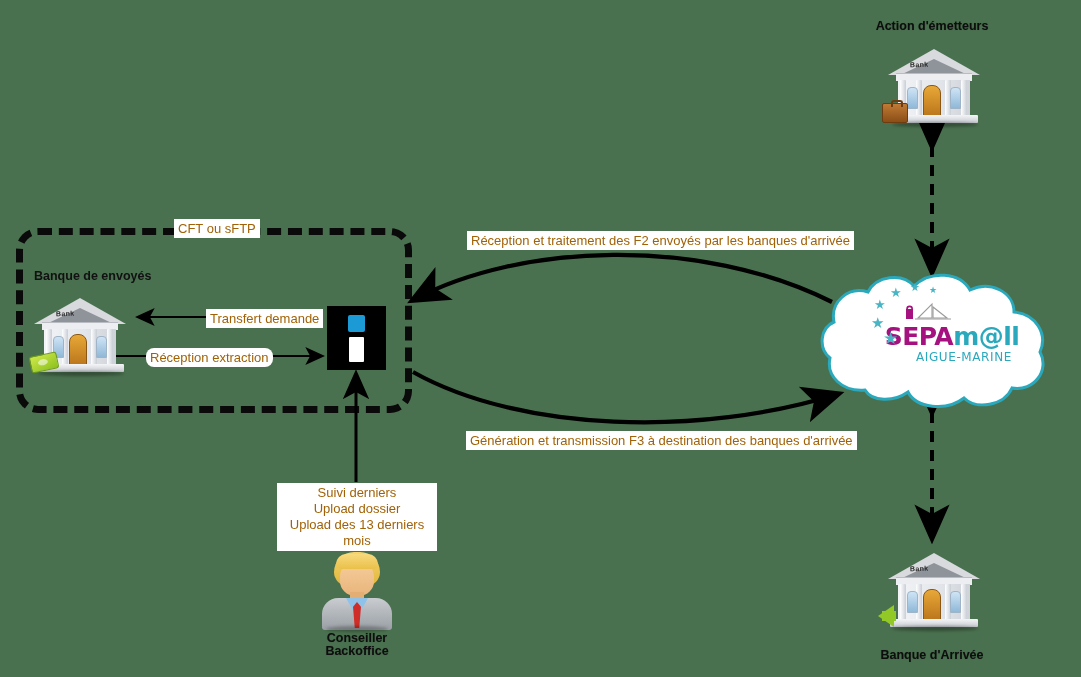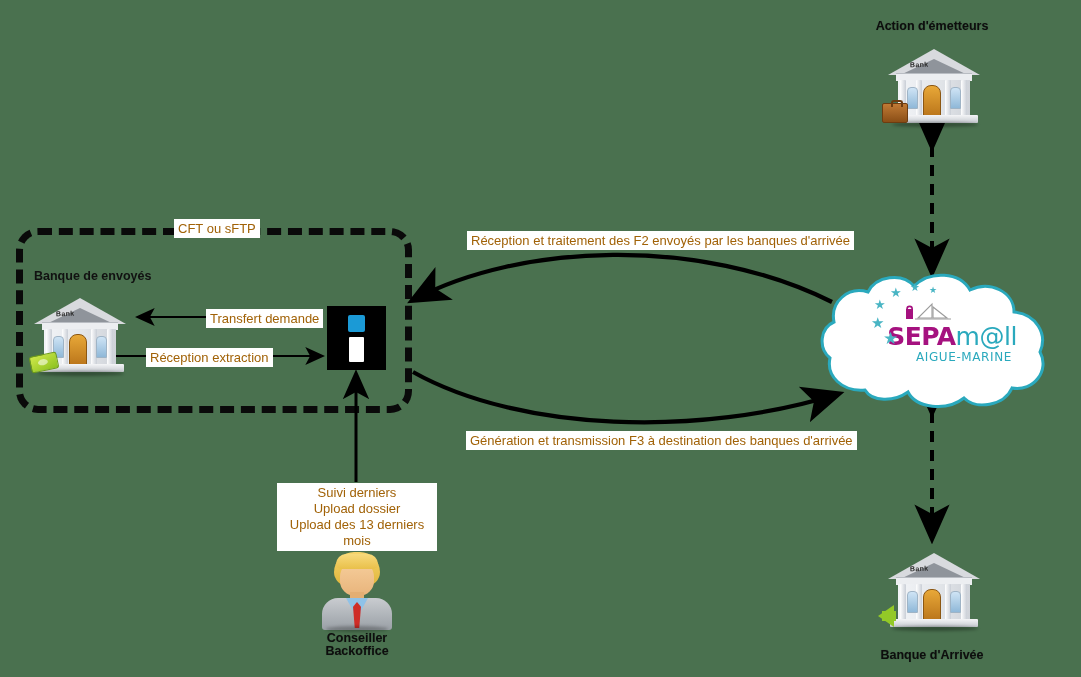--- a/index.html
+++ b/index.html
@@ -210,7 +210,7 @@
   }
   .logo-mail{
     font-family:"DejaVu Sans", sans-serif;
-    font-size:25px;font-weight:normal;color:#2aa9bd;
+    font-size:25px;font-weight:bold;color:#2aa9bd;
     letter-spacing:-.5px;line-height:25px;text-align:right;
   }
   .logo-sub{

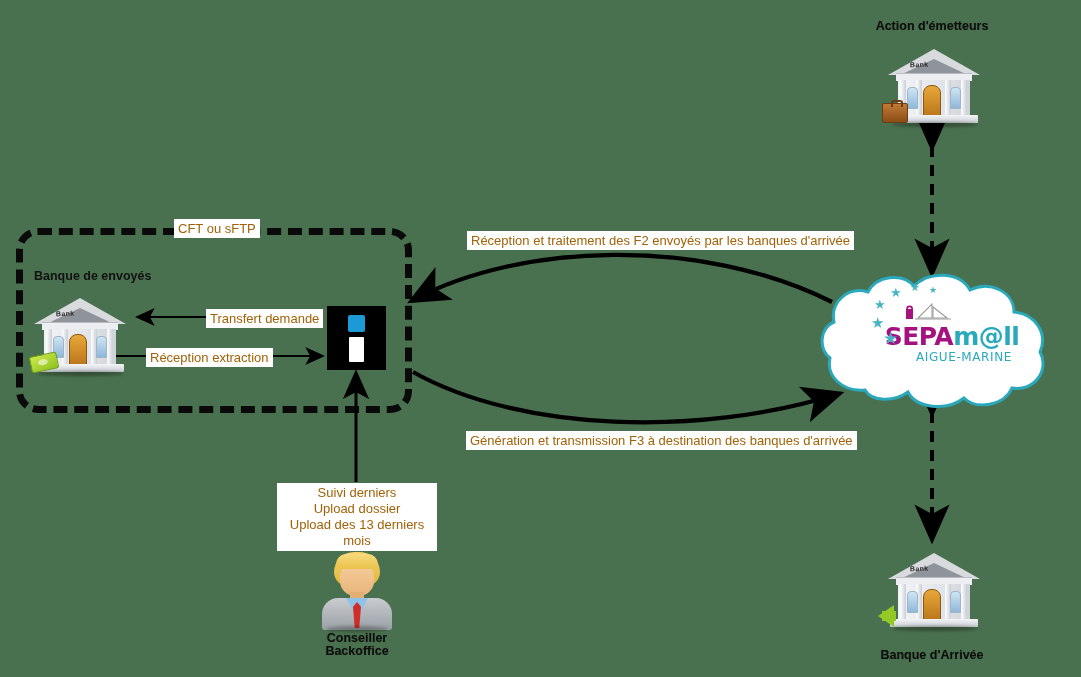--- a/index.html
+++ b/index.html
@@ -342,7 +342,7 @@
   </div>
 
   <div class="chip" style="left:206px;top:309px;">Transfert demande</div>
-  <div class="chip" style="left:146px;top:348px;">Réception extraction</div>
+  <div class="chip" style="left:146px;top:348px;border-radius:8px;">Réception extraction</div>
 
   <div class="chip" style="left:467px;top:231px;">Réception et traitement des F2 envoyés par les banques d'arrivée</div>
   <div class="chip" style="left:466px;top:431px;">Génération et transmission F3 à destination des banques d'arrivée</div>

